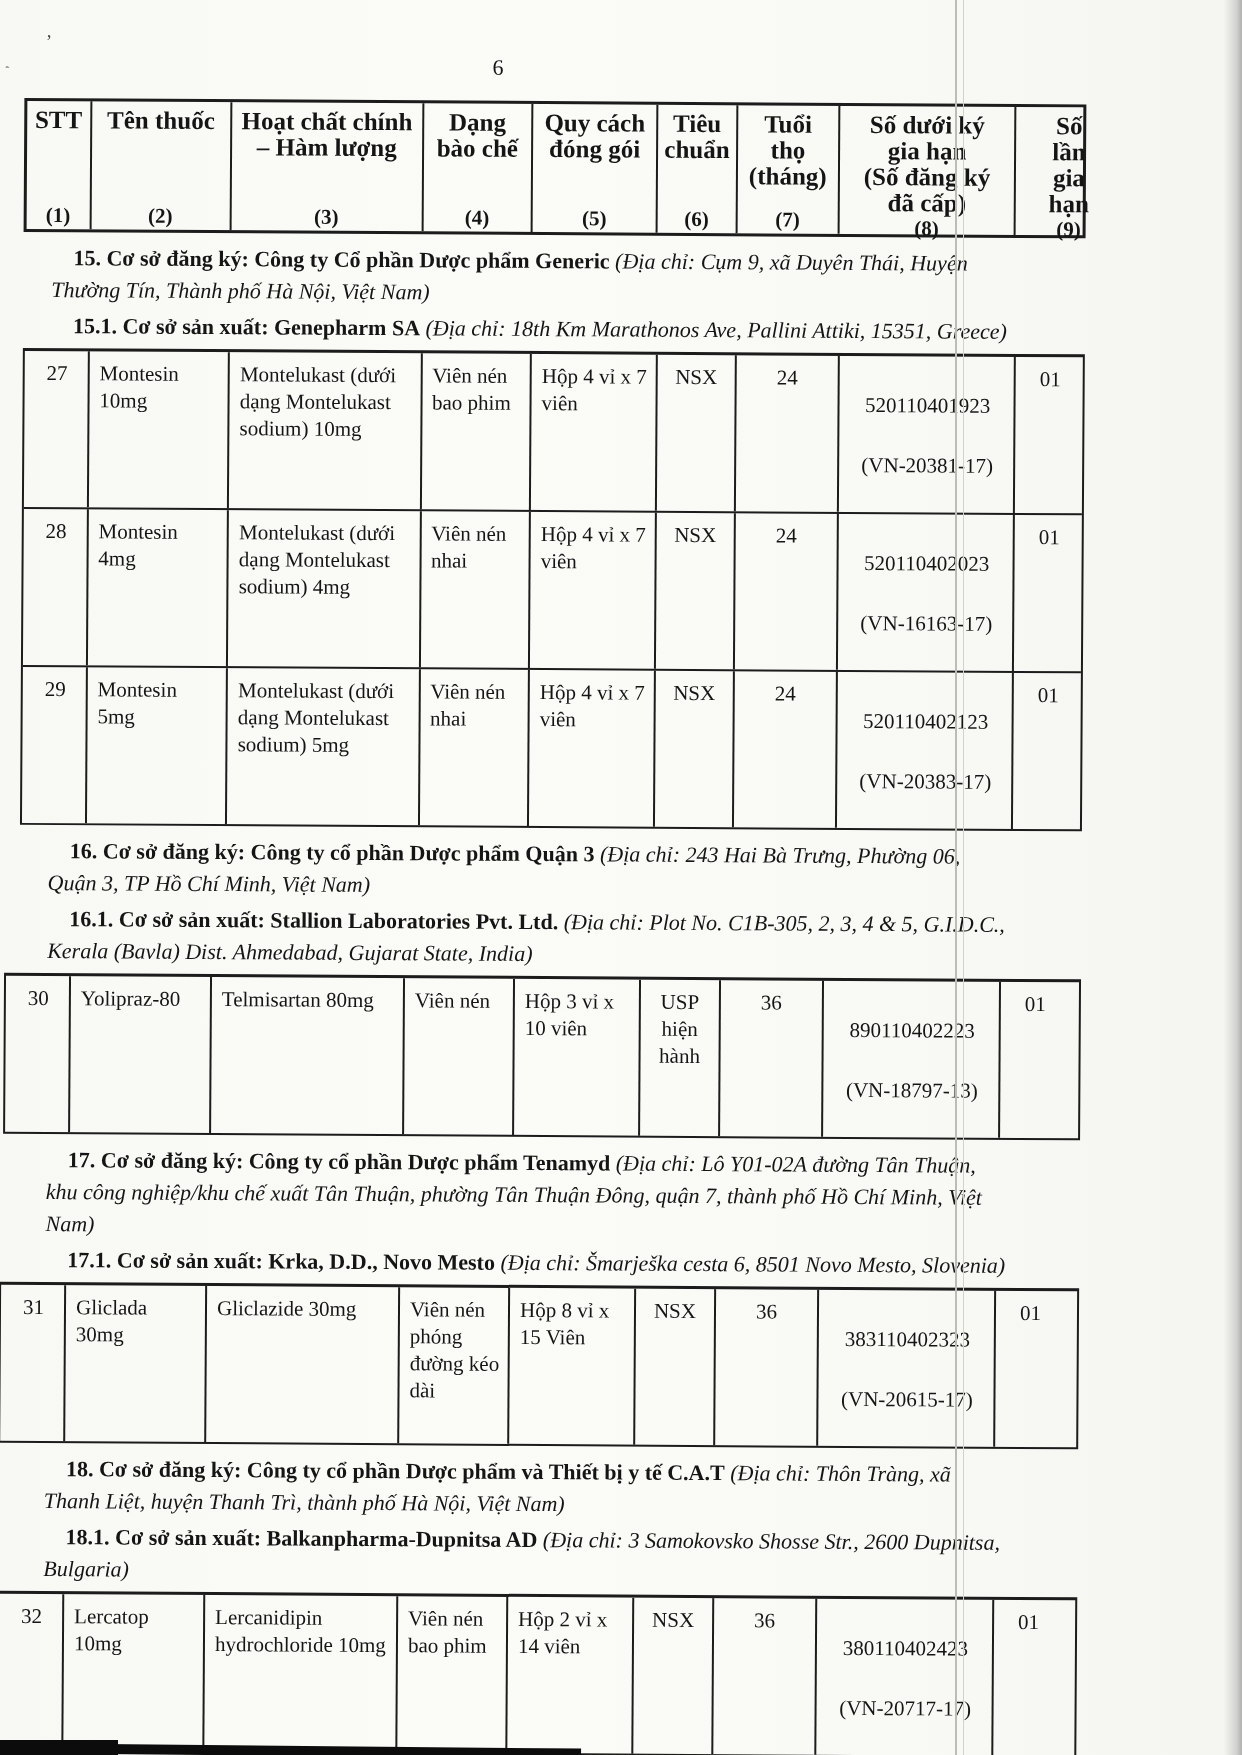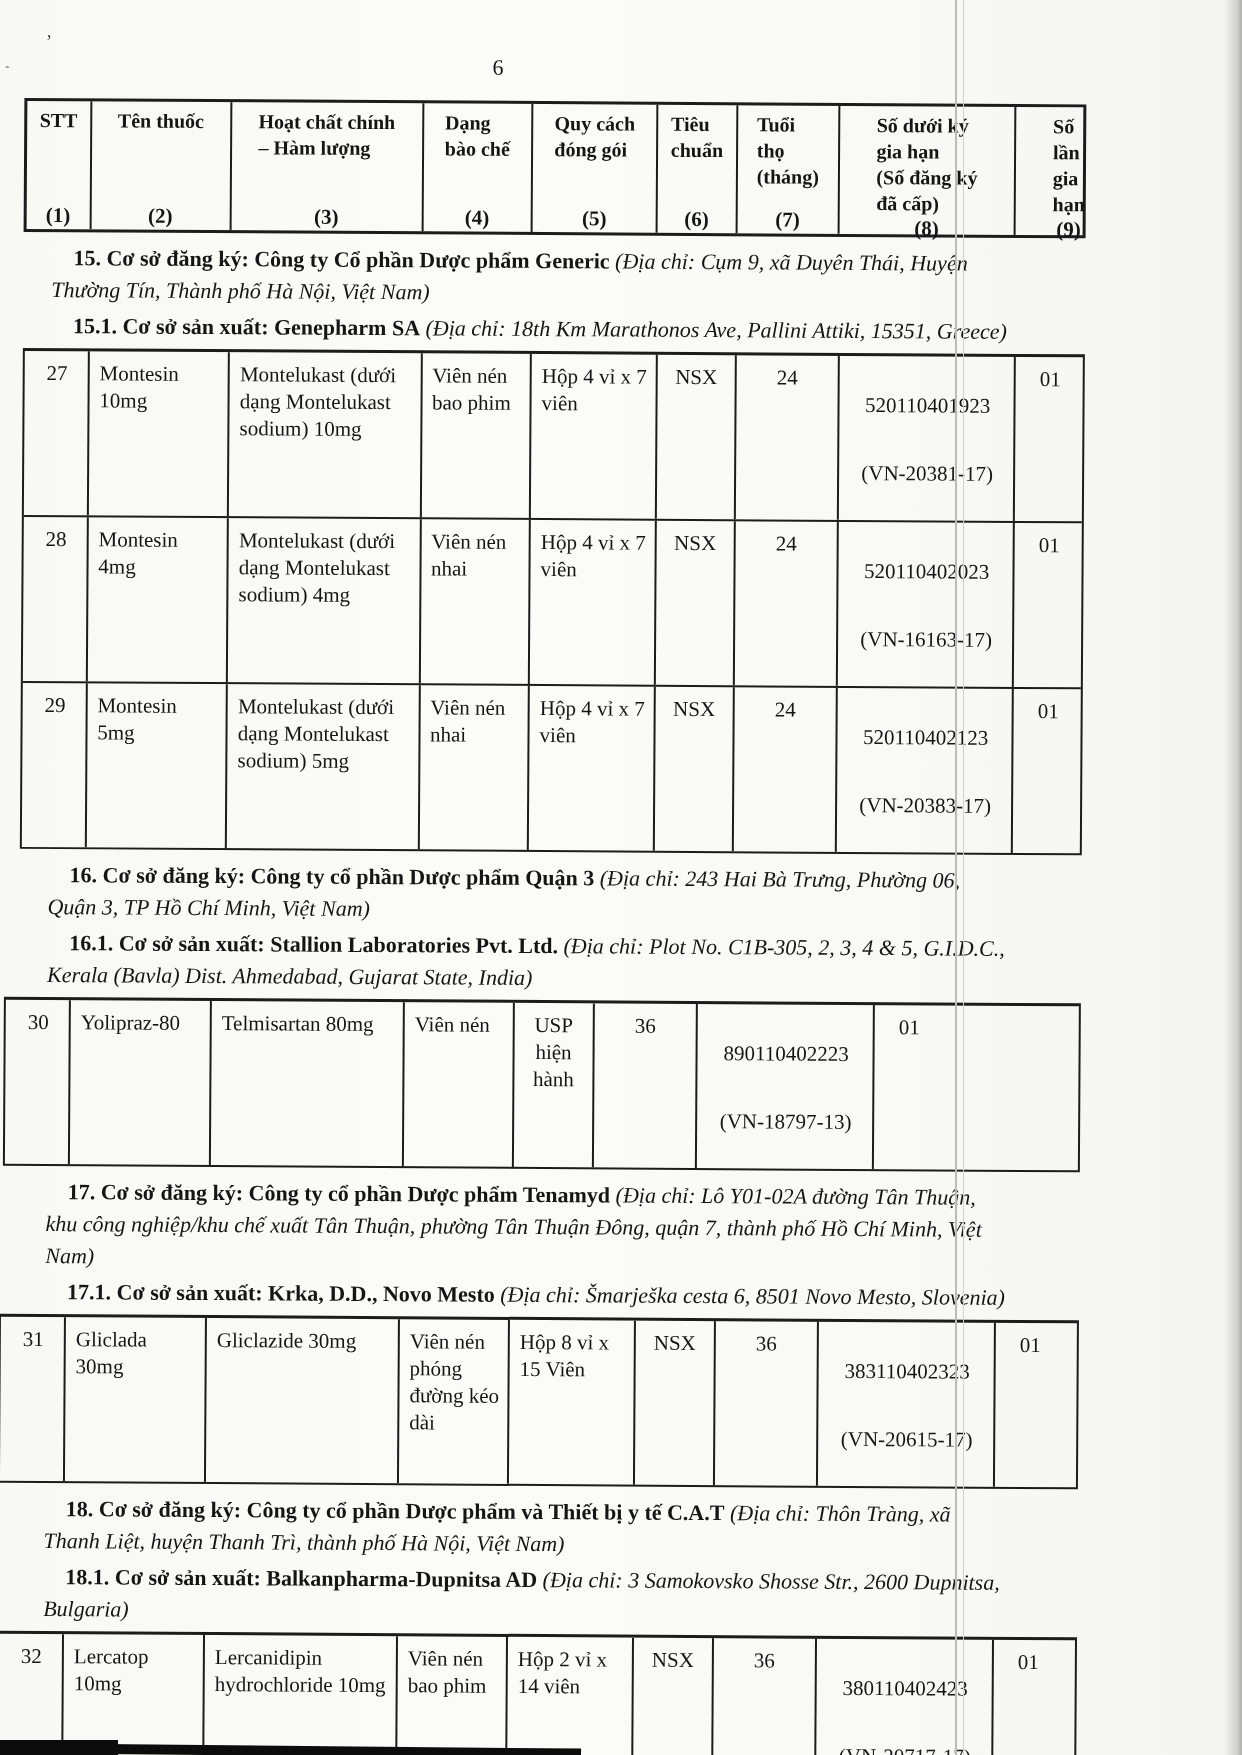--- a/index.html
+++ b/index.html
@@ -33,7 +33,7 @@
   .hcell{box-sizing:border-box;border-right:2px solid #1c1c1c;display:flex;flex-direction:column;
     justify-content:space-between;align-items:center;height:128px;padding:6px 2px 2px;}
   .hcell:last-child{border-right:none;padding-left:41px;}
-  .hlabel{font-weight:700;font-size:20px;line-height:26px;text-align:left;white-space:pre-line;}
+  .hlabel{font-weight:700;font-size:25px;line-height:26px;text-align:center;white-space:pre-line;}
   .hnum{font-weight:700;font-size:21px;line-height:24px;text-align:center;}
   
   .dtable{border:2px solid #1c1c1c;border-top-width:3px;margin-top:6px;}

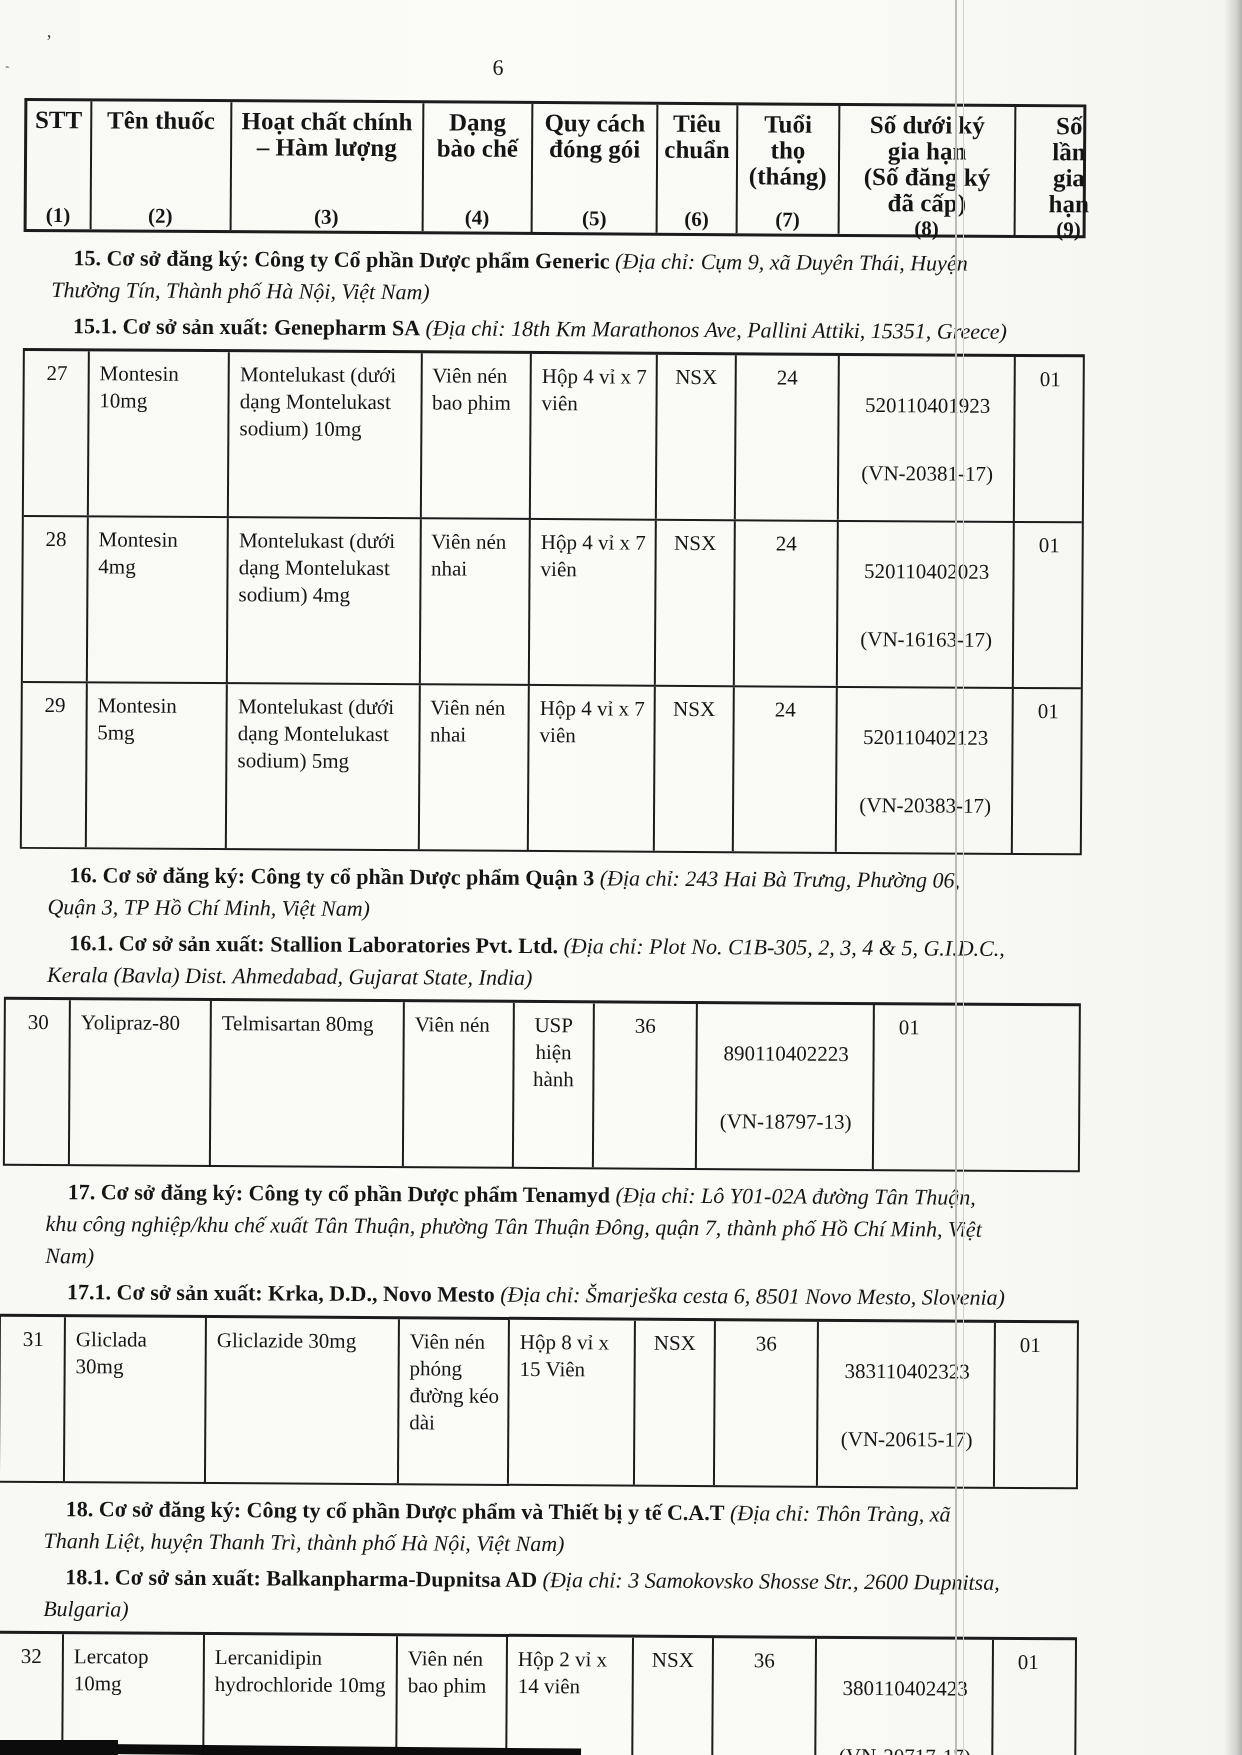--- a/index.html
+++ b/index.html
@@ -52,7 +52,7 @@
   .c7{width:103px;}
   .c8{width:177px;text-align:center;}
   .c9{width:67px;text-align:center;}
-  .reg2{margin-top:14px;}
+  .reg2{margin-top:6px;}
   .h118{min-height:118px;} .h122{min-height:122px;} .h95{min-height:95px;}
   .h130{min-height:130px;} .h108{min-height:108px;}
   

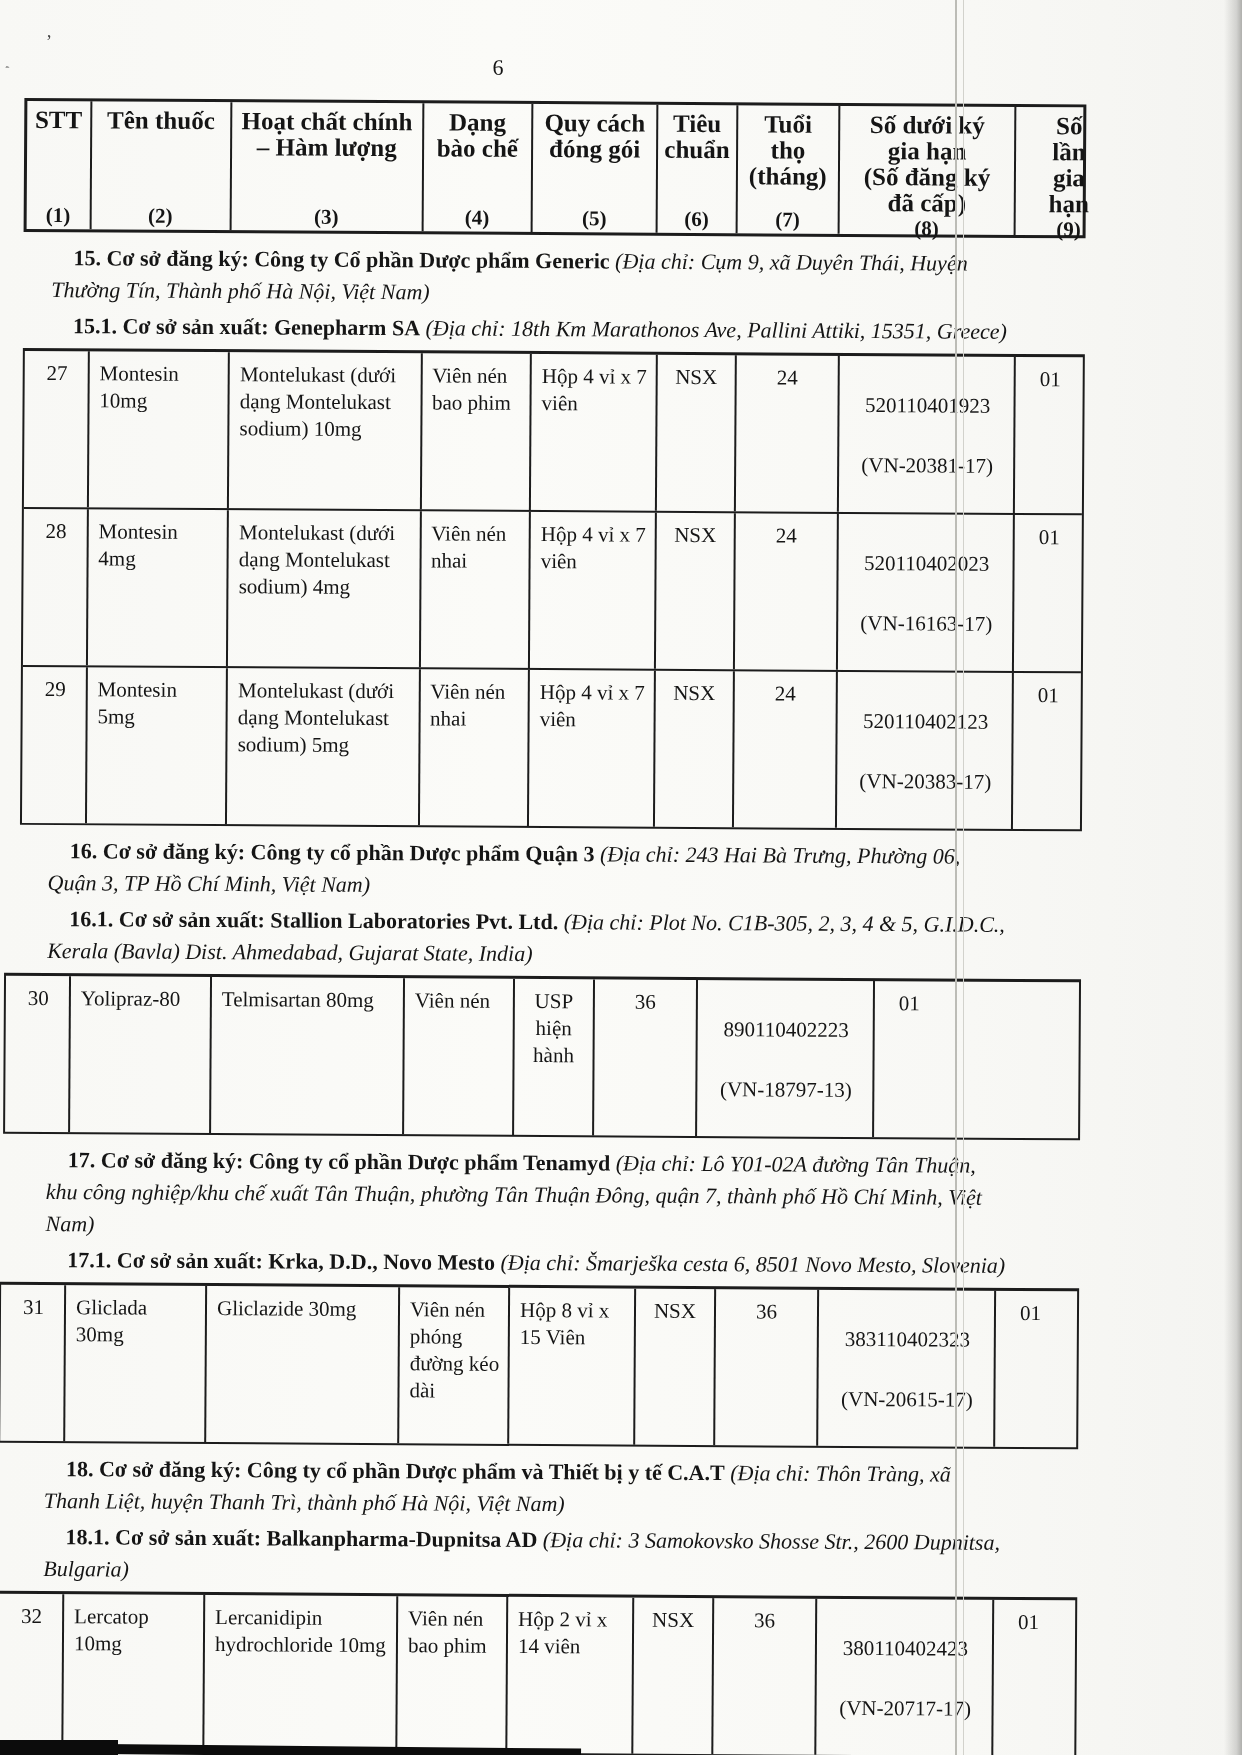--- a/index.html
+++ b/index.html
@@ -180,6 +180,7 @@
         <div class="cell c2">Yolipraz-80</div>
         <div class="cell c3">Telmisartan 80mg</div>
         <div class="cell c4">Viên nén</div>
+        <div class="cell c5">Hộp 3 vỉ x 10 viên</div>
         <div class="cell c6 ctr">USP hiện hành</div>
         <div class="cell c7 ctr">36</div>
         <div class="cell c8">

